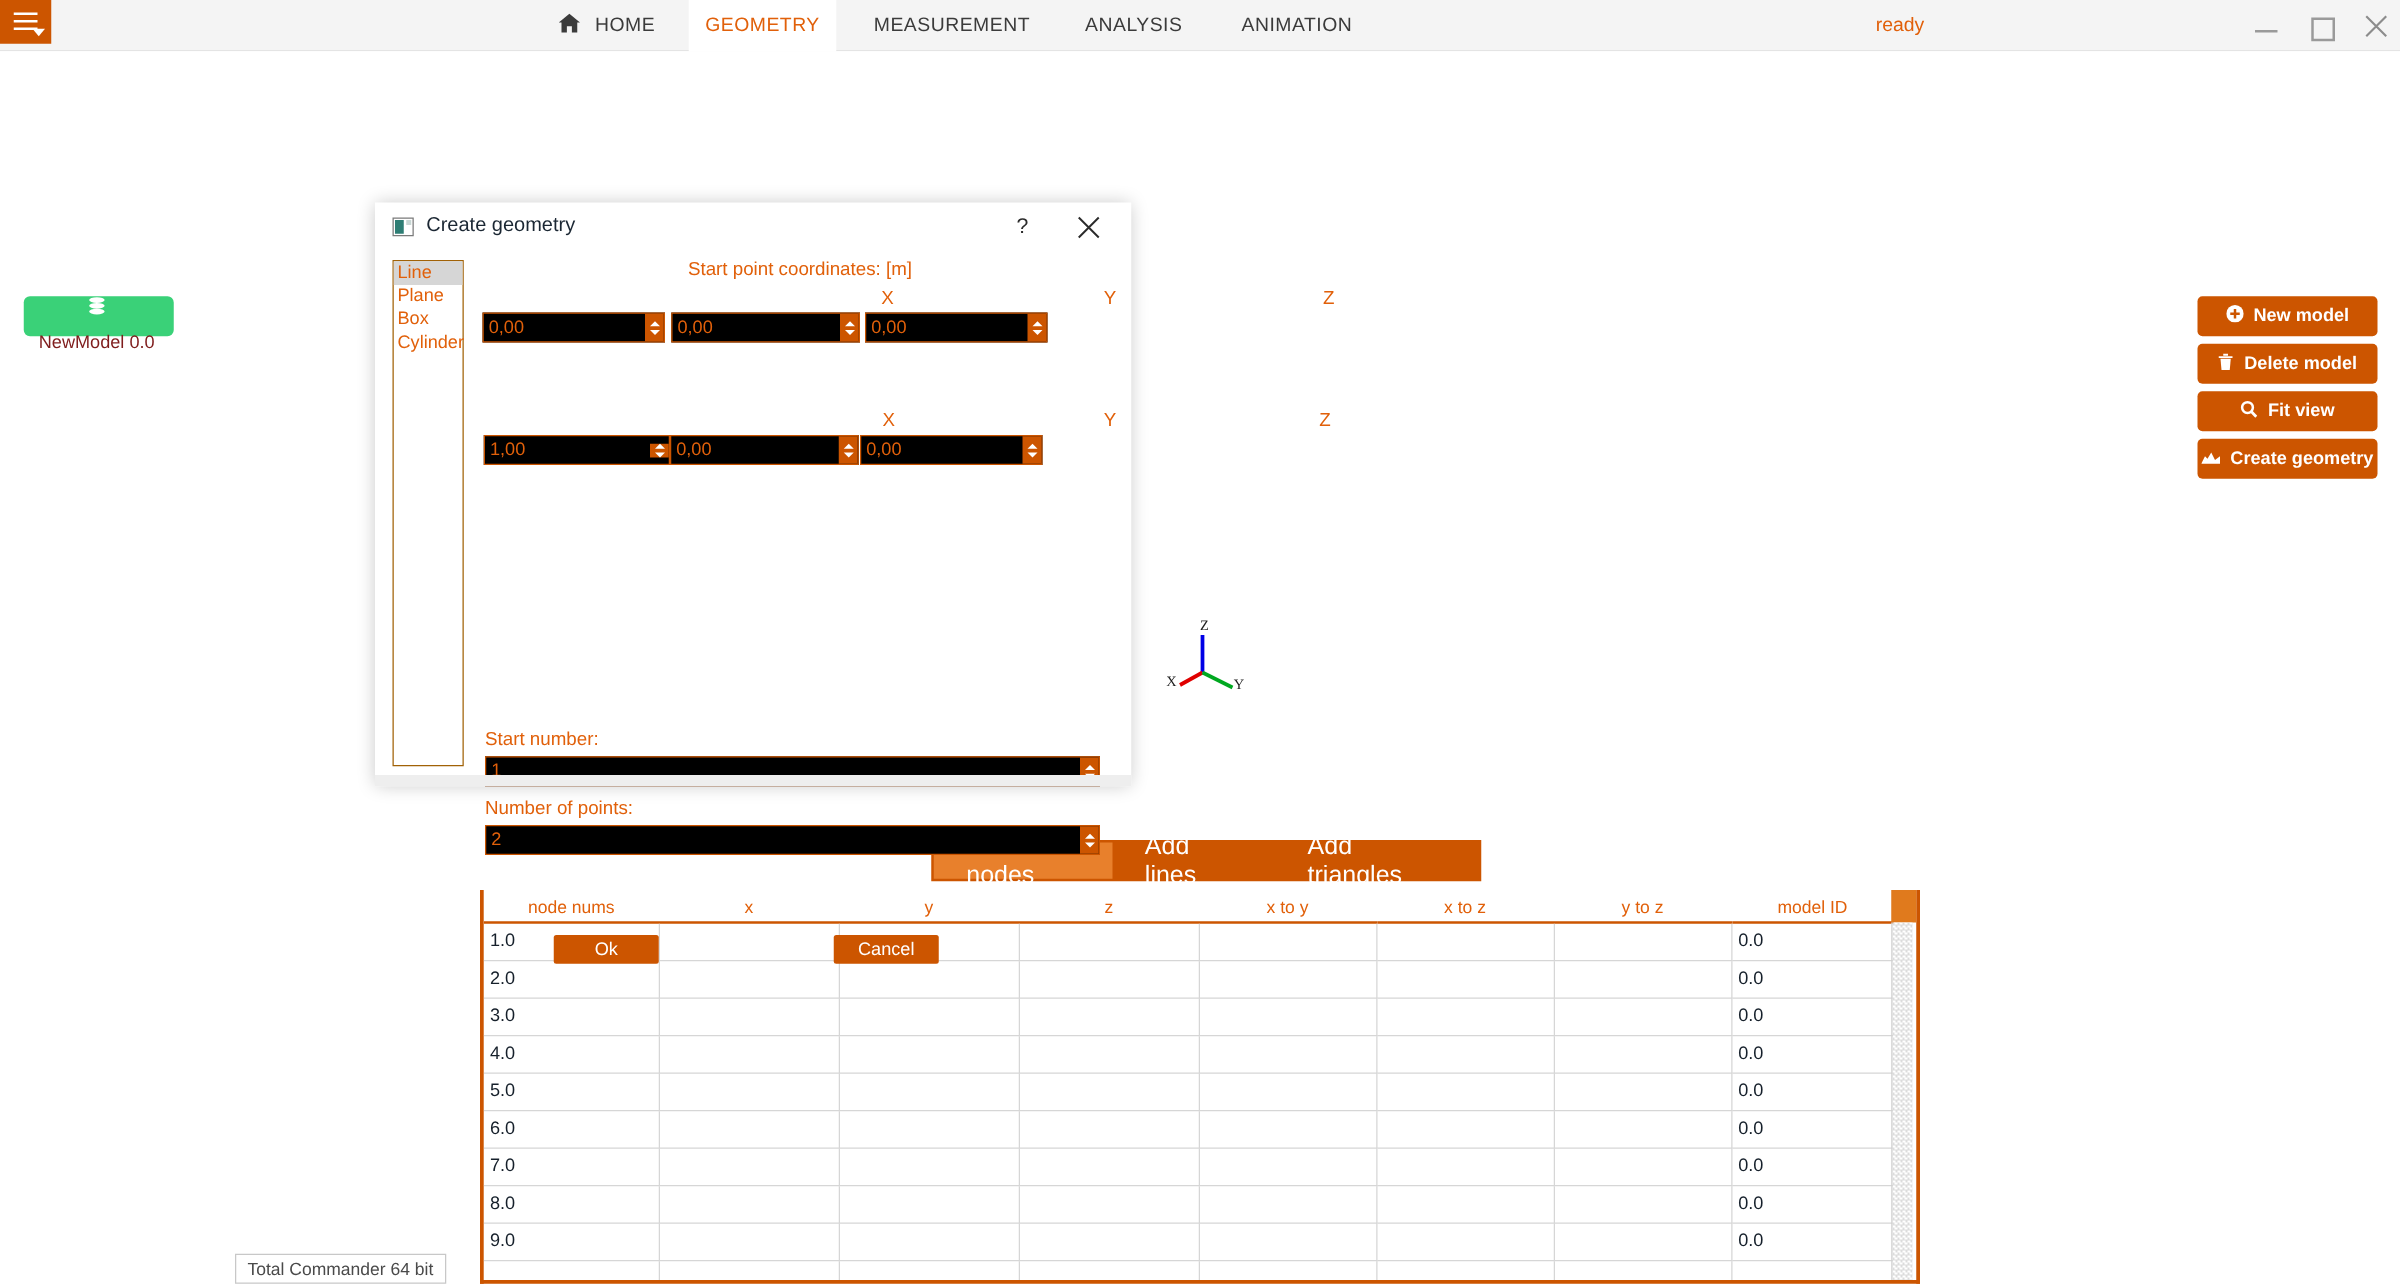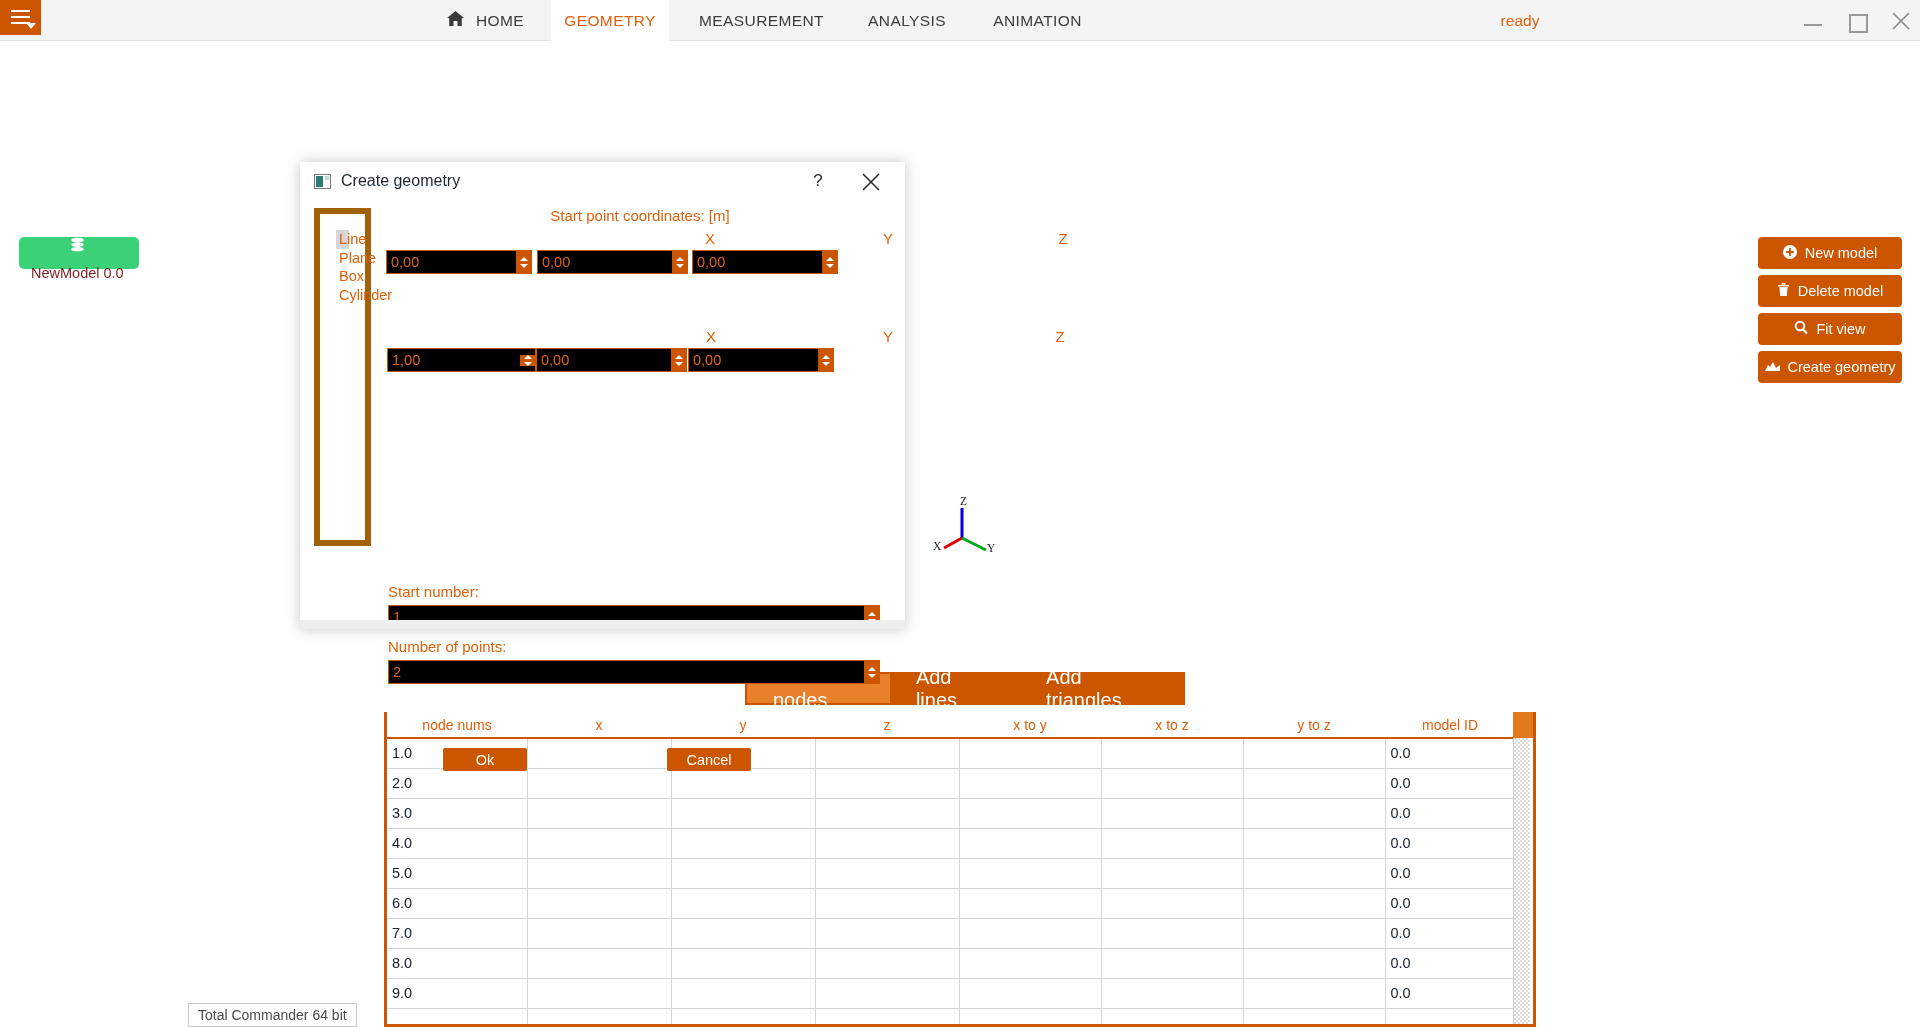--- a/index.html
+++ b/index.html
@@ -209,10 +209,10 @@
 
   #shape-list {
     position: absolute; left: 14px; top: 46px;
-    width: 57px; height: 338px;
-    border: 6px solid #a16207;
-    background: #ffffff;
-    padding: 16px;
+    width: 57px; height: 405px;
+    border: 1px solid #a16207;
+    background: #ffffff;
+    padding: 0;
   }
   .shape-item {
     height: 18.5px; line-height: 18.5px;

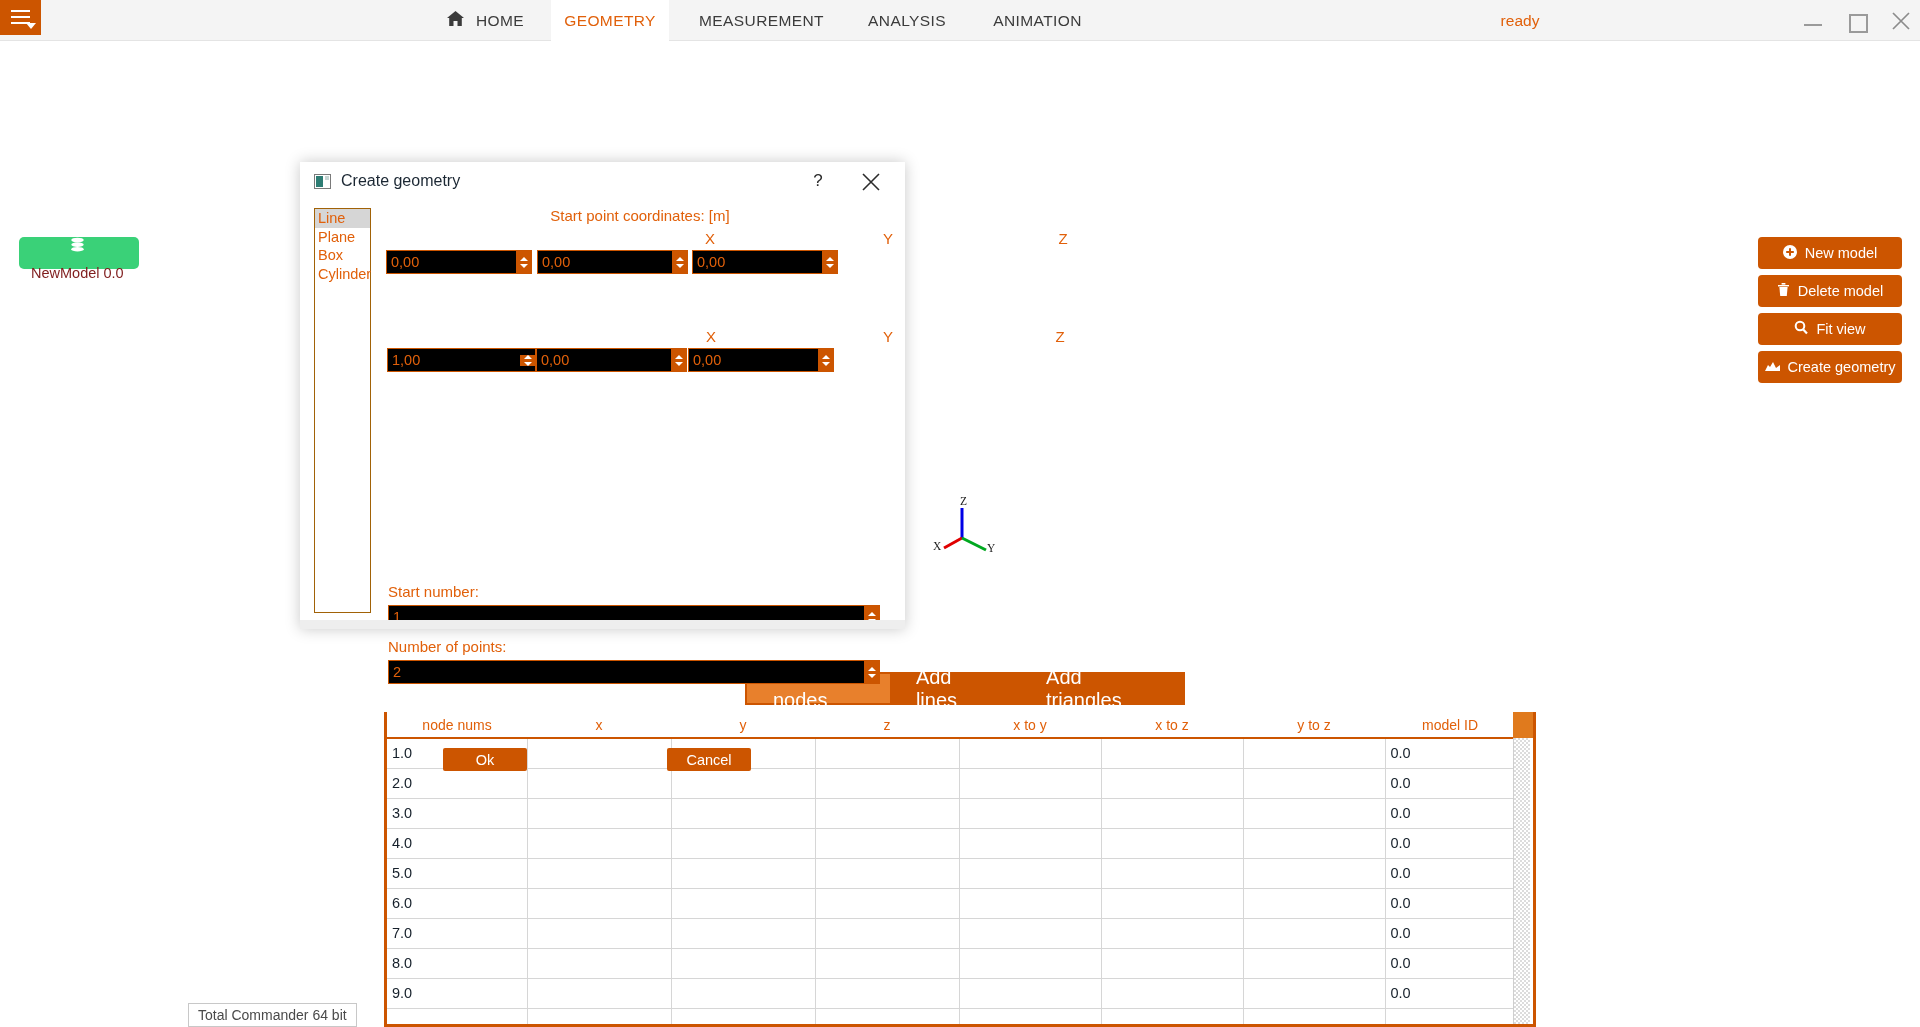--- a/index.html
+++ b/index.html
@@ -99,7 +99,7 @@
     height: 32px; background: #cc5500; border-radius: 4px;
     color: #ffffff; font-size: 14.5px;
     display: flex; align-items: center; justify-content: center; gap: 8px;
-    cursor: pointer; white-space: nowrap;
+    cursor: pointer; white-space: nowrap; font-weight: bold;
   }
   .side-btn svg { flex: 0 0 auto; }
 

